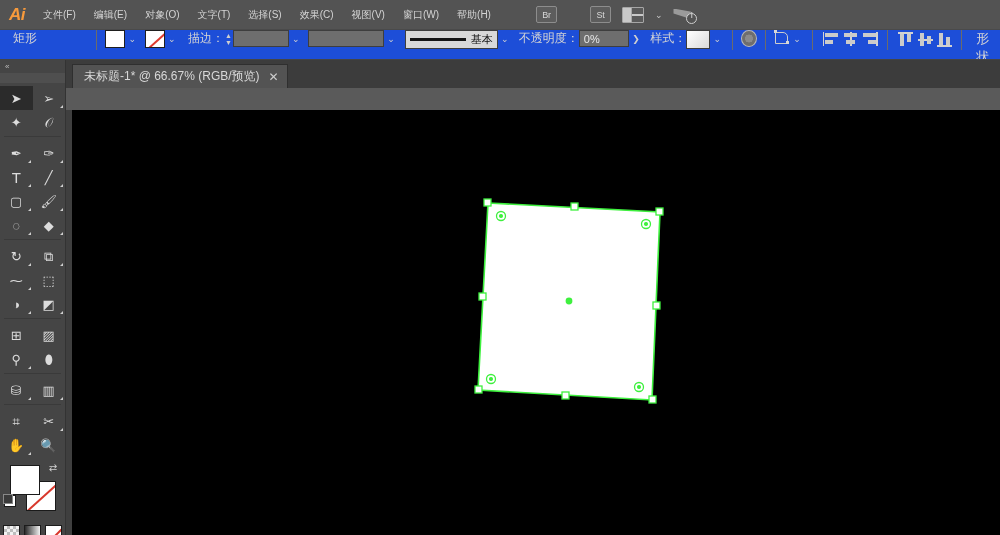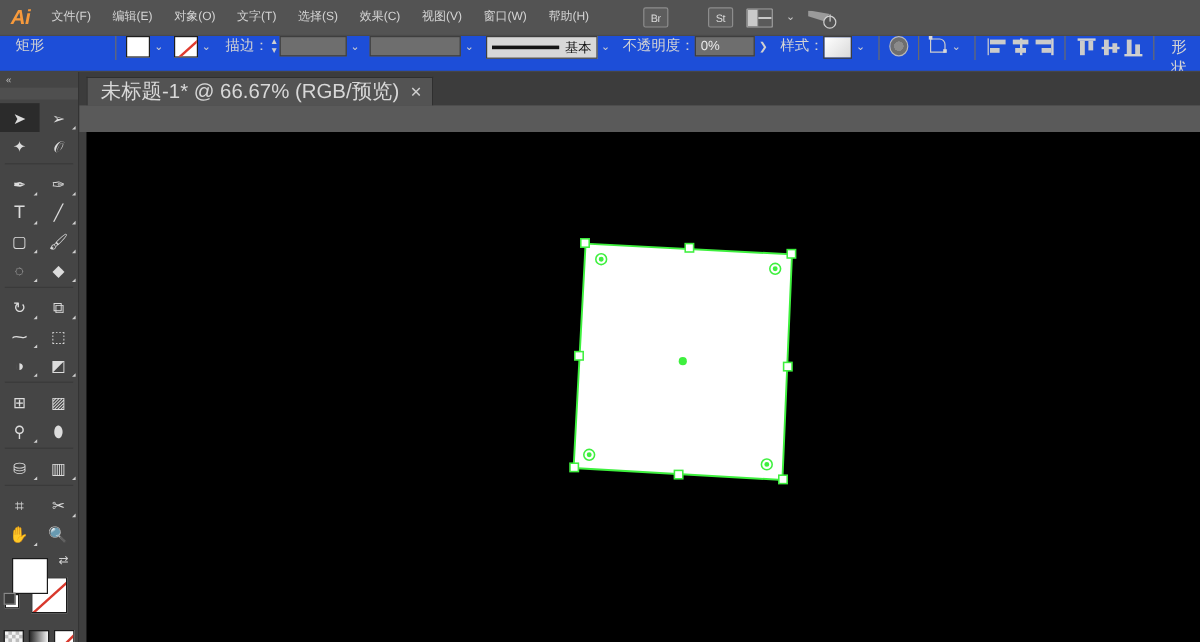--- a/index.html
+++ b/index.html
@@ -132,7 +132,7 @@
     display: flex; align-items: center; padding: 0 8px 0 11px; gap: 9px;
     border: 1px solid #2f2f2f; border-bottom: none;
   }
-  .doctab .t { font-size: 17px; color: #d8d8d8; white-space: nowrap; }
+  .doctab .t { font-size: 12px; color: #d8d8d8; white-space: nowrap; }
   .doctab .x { font-size: 12px; color: #cfcfcf; line-height: 1; }
   .tabbar-strip {
     position: absolute; left: 0; top: 88px; width: 1000px; height: 22px;

